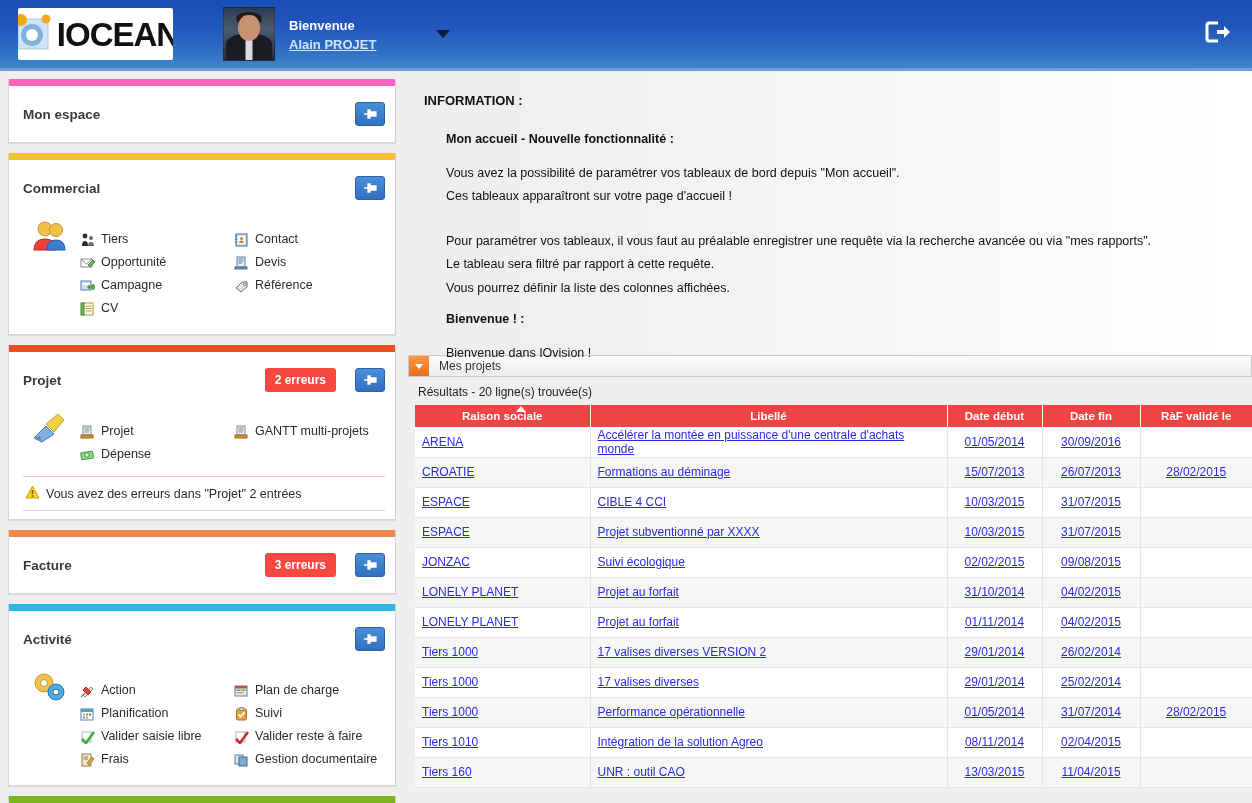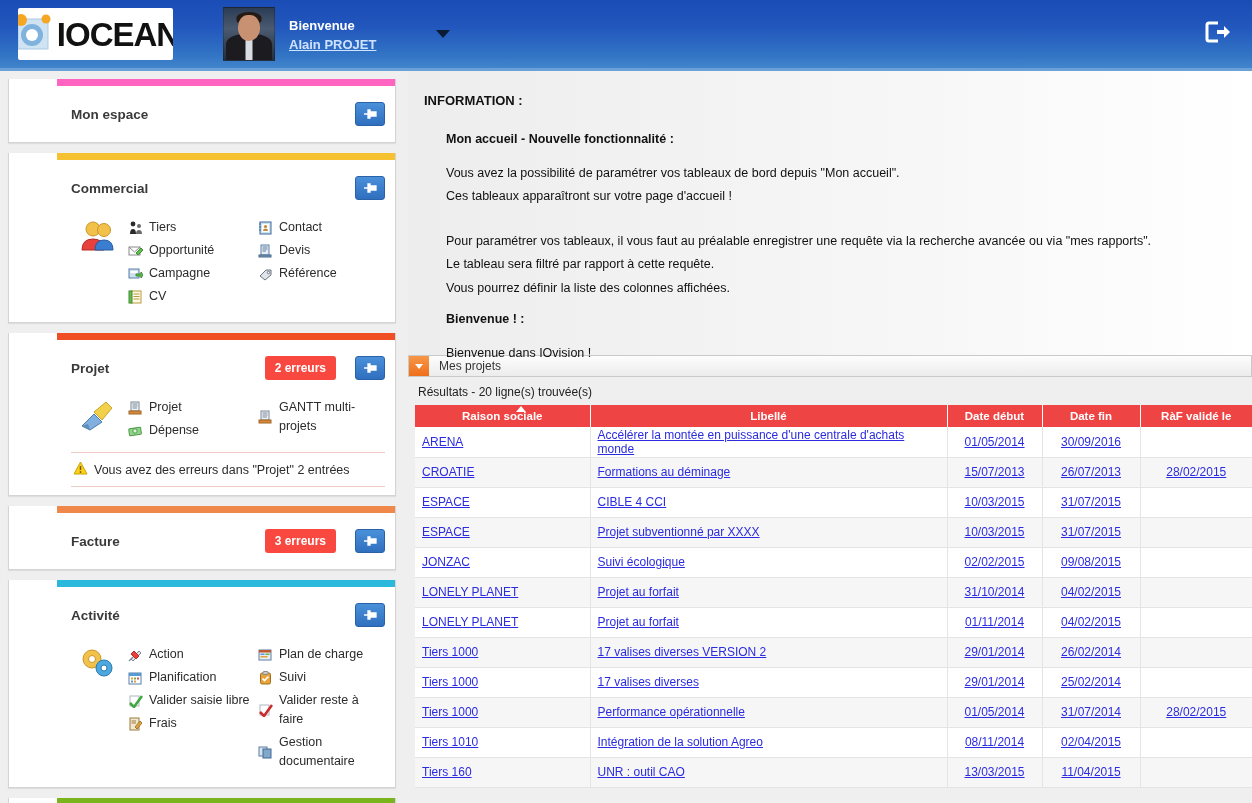--- a/index.html
+++ b/index.html
@@ -101,7 +101,6 @@
     border-top: none;
     margin-bottom: 10px;
     box-shadow: 0 1px 1px rgba(0,0,0,.07);
-    padding-left: 48px;
   }
   .panel-accent { height: 7px; }
   .panel-head {

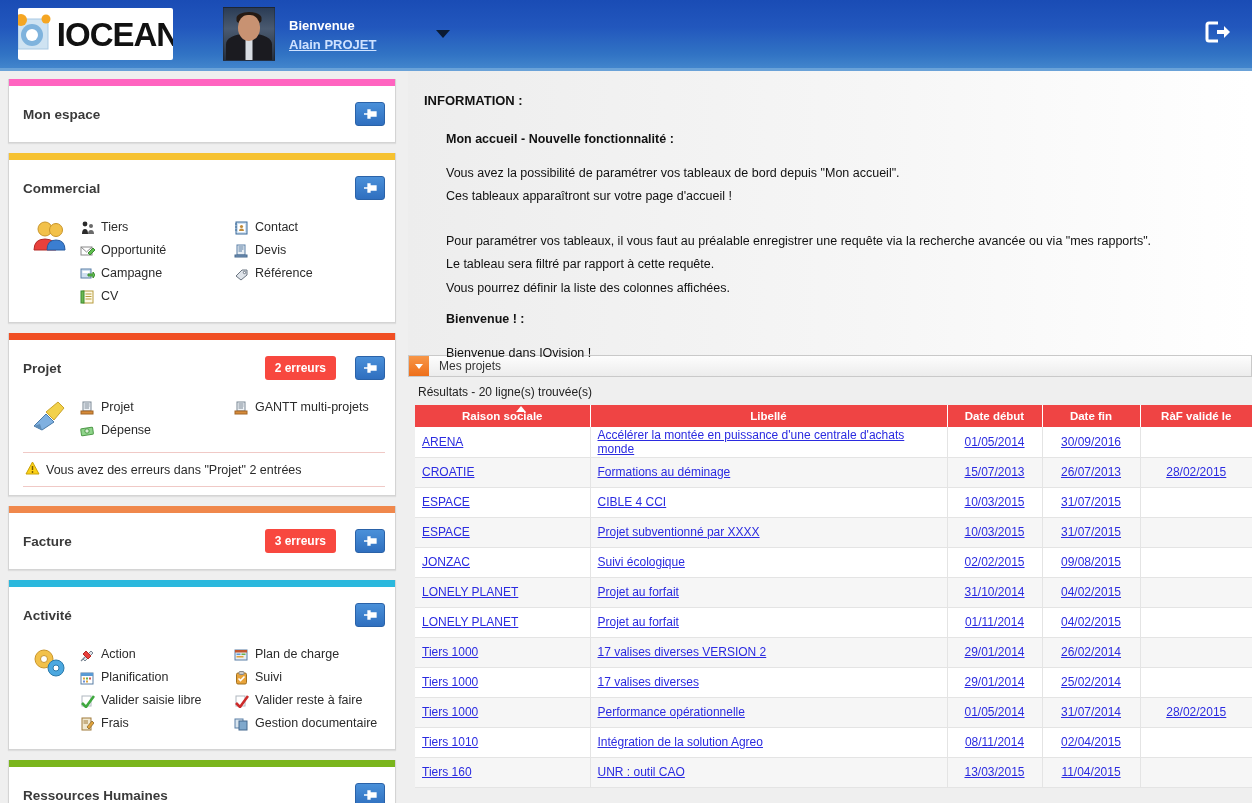--- a/index.html
+++ b/index.html
@@ -136,7 +136,7 @@
     padding-top: 4px;
   }
   .link-cols {
-    flex: 1; display: flex;
+    flex: 1; display: flex; margin-top: 12px;
   }
   .link-col { flex: 1; }
   .menu-link {

